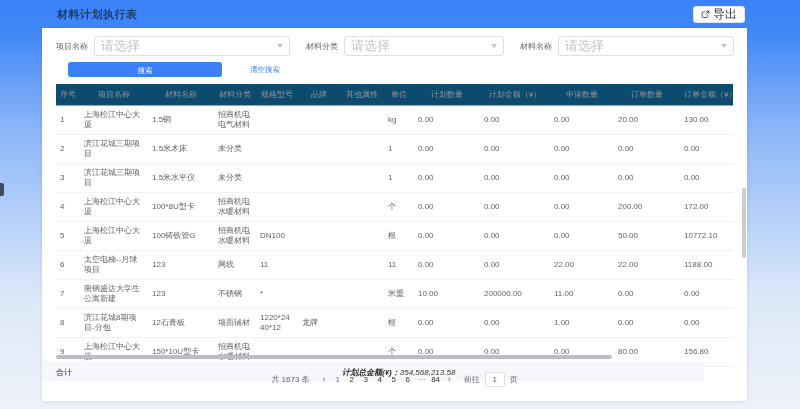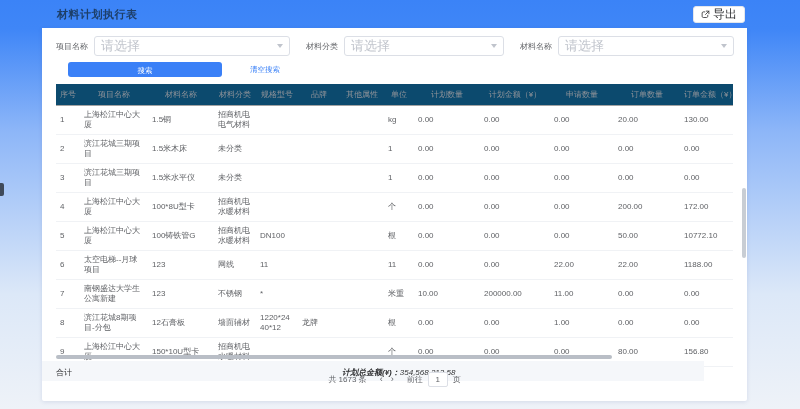--- a/index.html
+++ b/index.html
@@ -296,6 +296,7 @@
   <div class="pagination">
     <span class="total">共 1673 条</span>
     <button class="arrow">‹</button>
+    <span class="pages" id="pages"><button class="page-btn active">1</button><button class="page-btn">2</button><button class="page-btn">3</button><button class="page-btn">4</button><button class="page-btn">5</button><button class="page-btn">6</button><button class="page-btn ellipsis">···</button><button class="page-btn">84</button></span>
     <button class="arrow">›</button>
     <span class="goto-label">前往</span>
     <input class="goto-input" value="1" style="">

